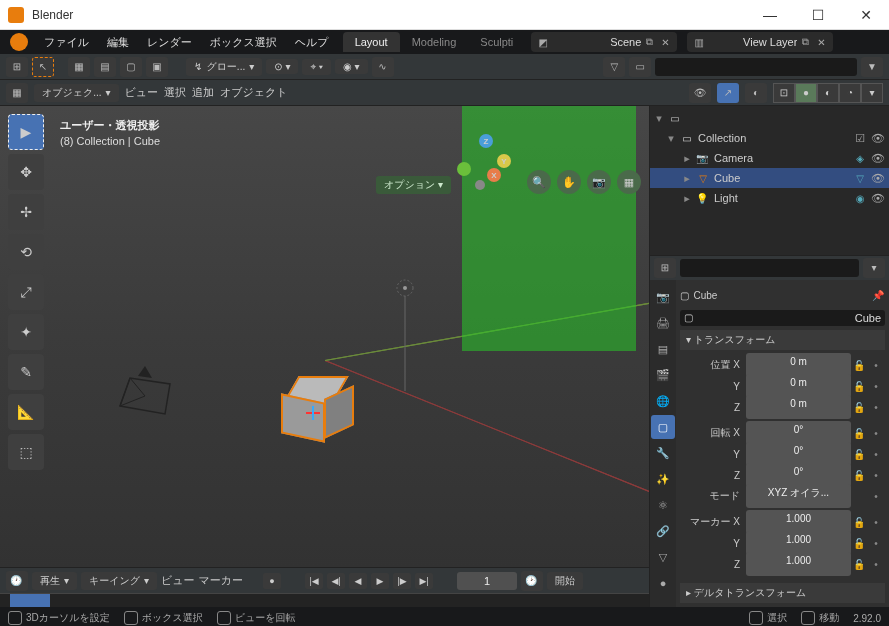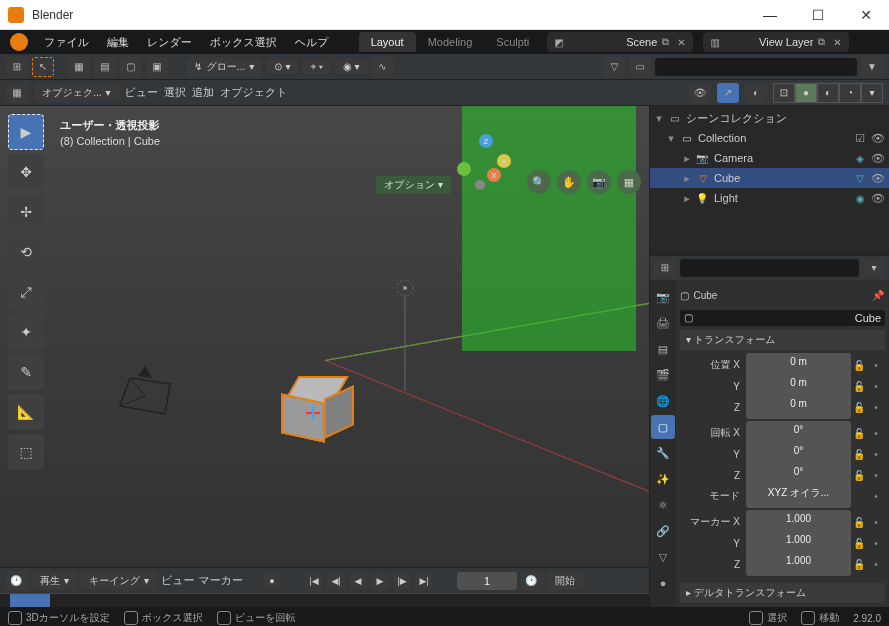--- a/index.html
+++ b/index.html
@@ -16,7 +16,7 @@
 .menubar { height: 24px; background: #18191b; display: flex; align-items: center; padding: 0 4px; gap: 2px; }
 .menubar .logo2 { width: 18px; height: 18px; background: #e87d0d; border-radius: 50%; margin: 0 6px; }
 .menubar .mitem { color: #ddd; padding: 3px 8px; font-size: 11px; cursor: pointer; }
-.menubar .tabs { display: flex; margin-left: 20px; }
+.menubar .tabs { display: flex; margin-left: 4px; }
 .menubar .tab { padding: 4px 12px; color: #888; font-size: 11px; cursor: pointer; border-radius: 4px 4px 0 0; }
 .menubar .tab.active { background: #333; color: #eee; }
 .scene-field, .layer-field { display: flex; align-items: center; background: #2b2b2b; border-radius: 4px; height: 20px; padding: 0 4px; margin: 0 4px; }

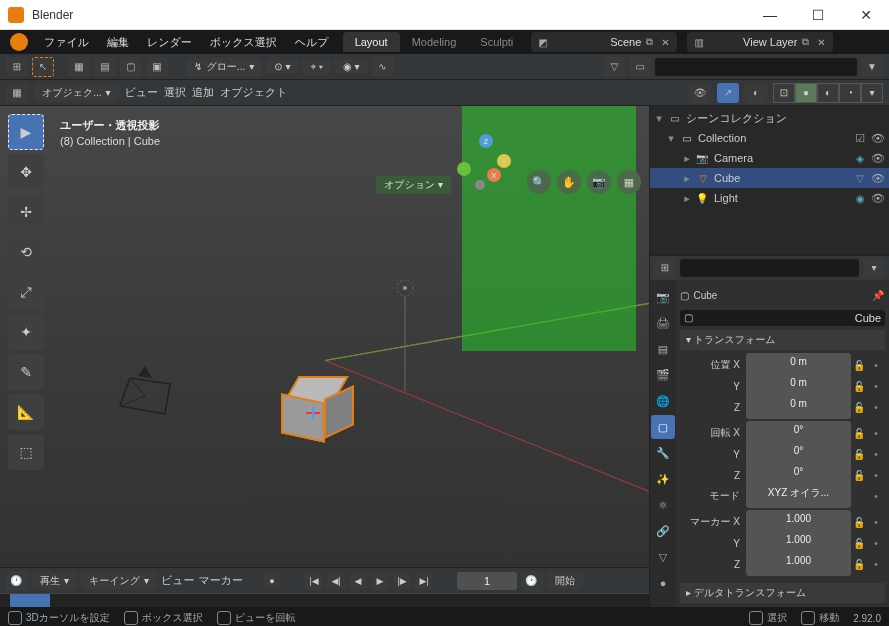--- a/index.html
+++ b/index.html
@@ -308,7 +308,6 @@
         <div class="out-row">
           <span class="tw">▾</span>
             <span class="oic">▭</span>
-          <span class="lbl">シーンコレクション</span>
         </div>
         <div class="out-row" style="padding-left:16px">
           <span class="tw">▾</span>

